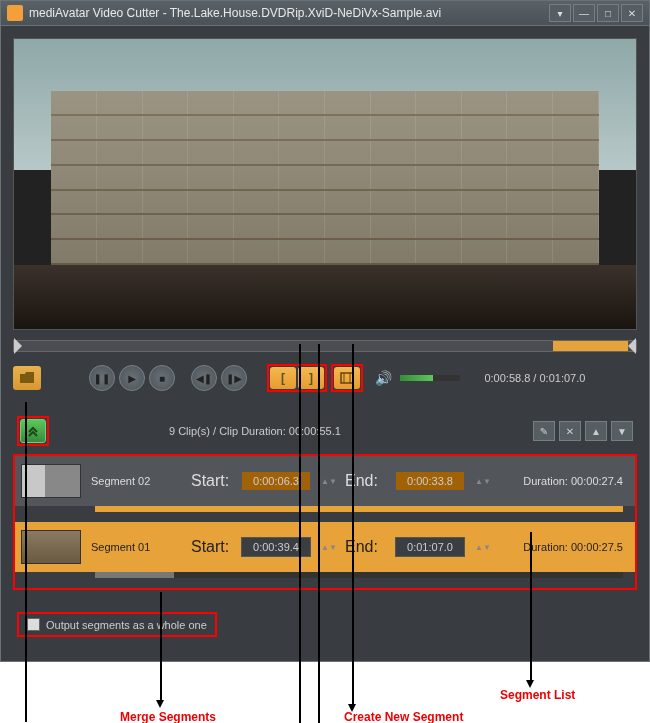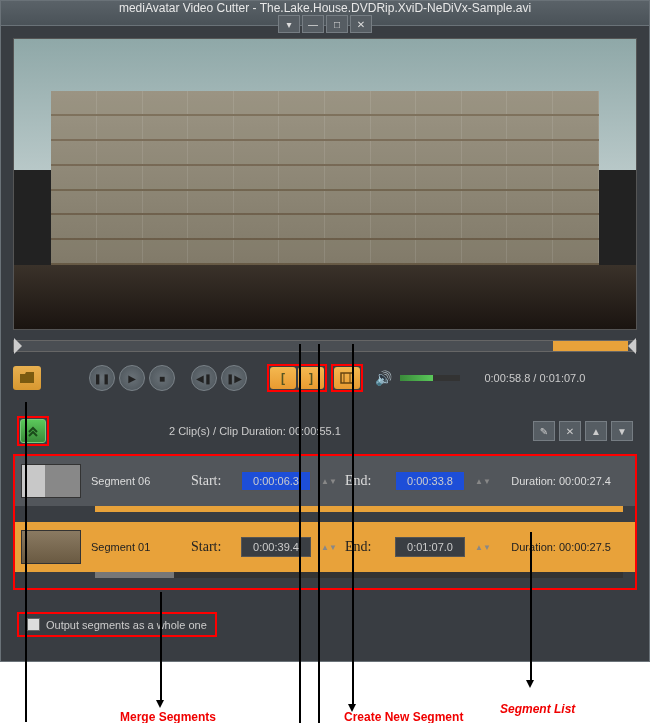--- a/index.html
+++ b/index.html
@@ -5,7 +5,7 @@
 * { margin: 0; padding: 0; box-sizing: border-box; font-family: Arial, sans-serif; }
 body { background: #fff; width: 650px; }
 
-.titlebar { background: linear-gradient(#5a6268, #4a5258); height: 26px; display: flex; align-items: center; padding: 0 6px; border: 1px solid #6a7278; flex-direction: column; }
+.titlebar { background: linear-gradient(#5a6268, #4a5258); height: 26px; display: flex; align-items: center; padding: 0 6px; border: 1px solid #6a7278; }
 .titlebar-icon { width: 16px; height: 16px; background: #f4a03a; border-radius: 2px; margin-right: 6px; }
 .titlebar-text { color: #e8e8e8; font-size: 12px; flex: 1; }
 .titlebar-btns { display: flex; gap: 2px; }

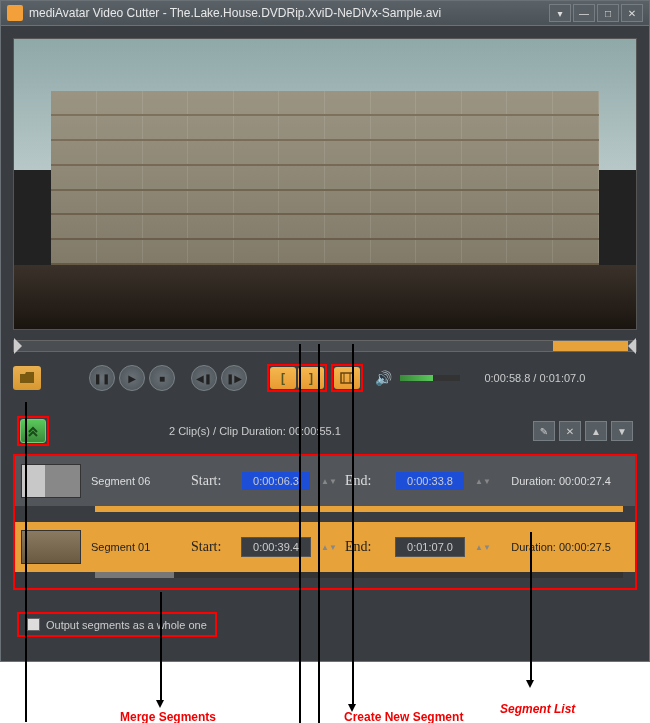--- a/index.html
+++ b/index.html
@@ -253,7 +253,7 @@
       </div>
     </div>
     <span class="seg-summary">
-      <span>2 Clip(s)</span> / <span>Clip Duration:</span> <span>00:00:55.1</span>
+      <span>9 Clip(s)</span> / <span>Clip Duration:</span> <span>00:00:55.1</span>
     </span>
     <div class="seg-header-btns">
       <div class="seg-hdr-btn">✎</div>

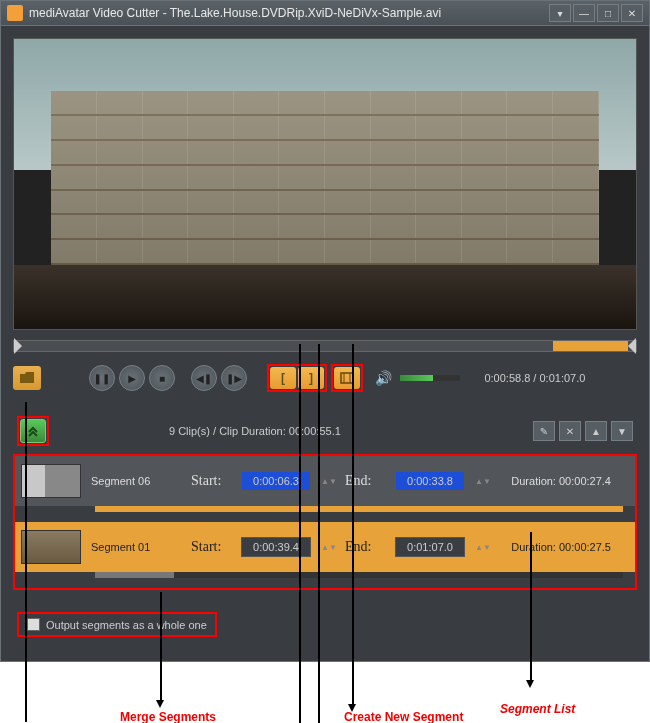--- a/index.html
+++ b/index.html
@@ -267,7 +267,7 @@
     <div>
       <div class="seg-row seg-row-1">
         <div class="seg-thumb thumb1"></div>
-        <span class="seg-name">Segment 06</span>
+        <span class="seg-name">Segment 02</span>
         <span class="seg-label">Start:</span>
         <span class="seg-time-box">0:00:06.3</span>
         <span class="seg-stepper">▲▼</span>

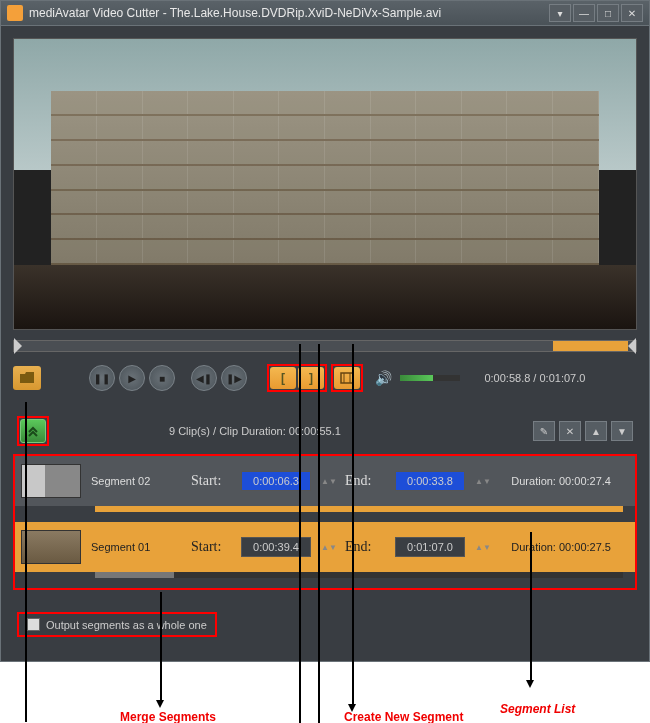--- a/index.html
+++ b/index.html
@@ -55,7 +55,7 @@
 .thumb1 { background: linear-gradient(90deg,#c8c8c8 40%, #888 40%); }
 .thumb2 { background: linear-gradient(#8a7a62,#6a5a42); }
 .seg-name { width:90px; font-size:11px; }
-.seg-label { font-size:14px; width:40px;font-family:Liberation Serif, serif; }
+.seg-label { font-size:16px; width:40px; }
 .seg-time-box { width:70px; height:20px; background:#1d4ed8; color:#ccc; font-size:11px; display:flex; align-items:center; justify-content:center; border:1px solid #555; }
 .seg-row-2 .seg-time-box { background:#3a3e43; color:#ccc; }
 .seg-stepper { width:14px; display:flex; flex-direction:column; font-size:8px; color:#888; cursor:pointer; }

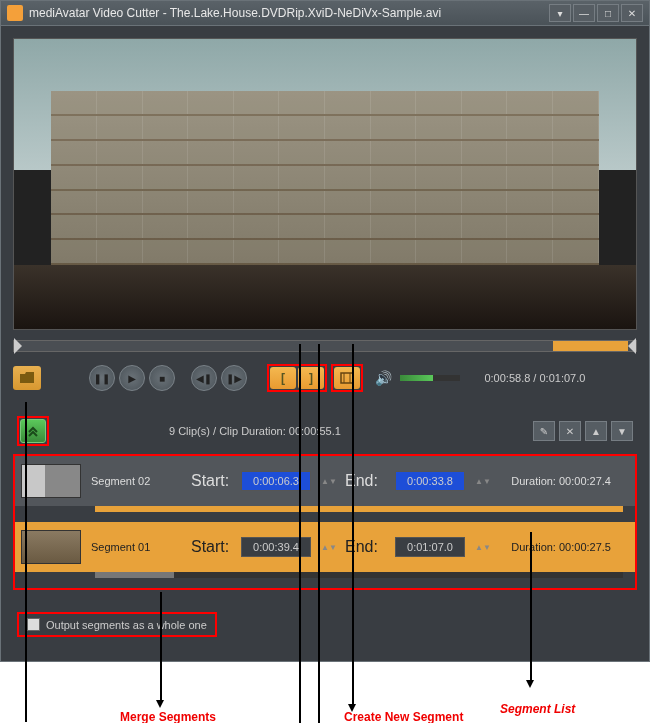--- a/index.html
+++ b/index.html
@@ -56,7 +56,7 @@
 .thumb2 { background: linear-gradient(#8a7a62,#6a5a42); }
 .seg-name { width:90px; font-size:11px; }
 .seg-label { font-size:16px; width:40px; }
-.seg-time-box { width:70px; height:20px; background:#1d4ed8; color:#ccc; font-size:11px; display:flex; align-items:center; justify-content:center; border:1px solid #555; }
+.seg-time-box { width:70px; height:20px; background:#a16207; color:#ccc; font-size:11px; display:flex; align-items:center; justify-content:center; border:1px solid #555; }
 .seg-row-2 .seg-time-box { background:#3a3e43; color:#ccc; }
 .seg-stepper { width:14px; display:flex; flex-direction:column; font-size:8px; color:#888; cursor:pointer; }
 .seg-dur { font-size:11px; margin-left:auto; margin-right:18px; }

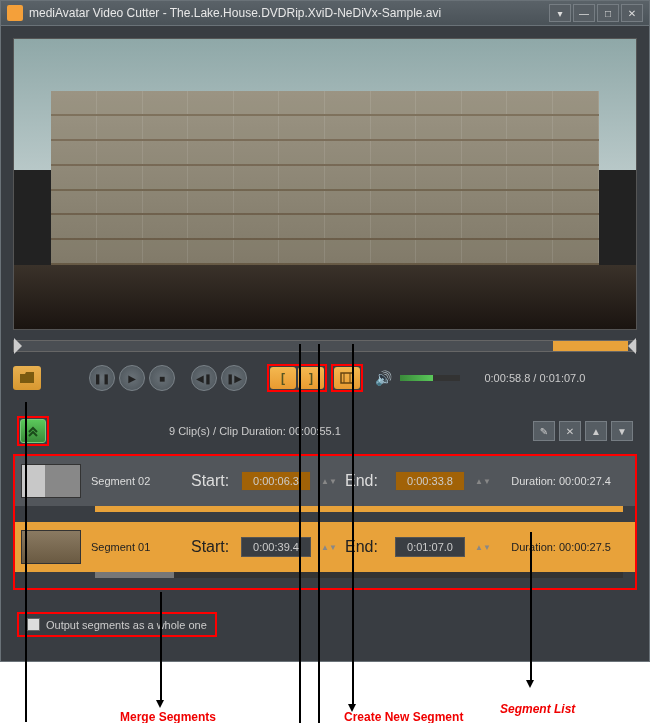--- a/index.html
+++ b/index.html
@@ -59,7 +59,7 @@
 .seg-time-box { width:70px; height:20px; background:#a16207; color:#ccc; font-size:11px; display:flex; align-items:center; justify-content:center; border:1px solid #555; }
 .seg-row-2 .seg-time-box { background:#3a3e43; color:#ccc; }
 .seg-stepper { width:14px; display:flex; flex-direction:column; font-size:8px; color:#888; cursor:pointer; }
-.seg-dur { font-size:11px; margin-left:auto; margin-right:18px; }
+.seg-dur { font-size:11px; margin-left:auto; margin-right:6px; }
 .seg-track { height:6px; background:#e8a23a; margin:0 12px 10px 80px; position:relative; }
 .seg-track-2 { background:#333; }
 .seg-track-2::before { content:''; position:absolute; left:0; top:0; bottom:0; width:15%; background:#777; }

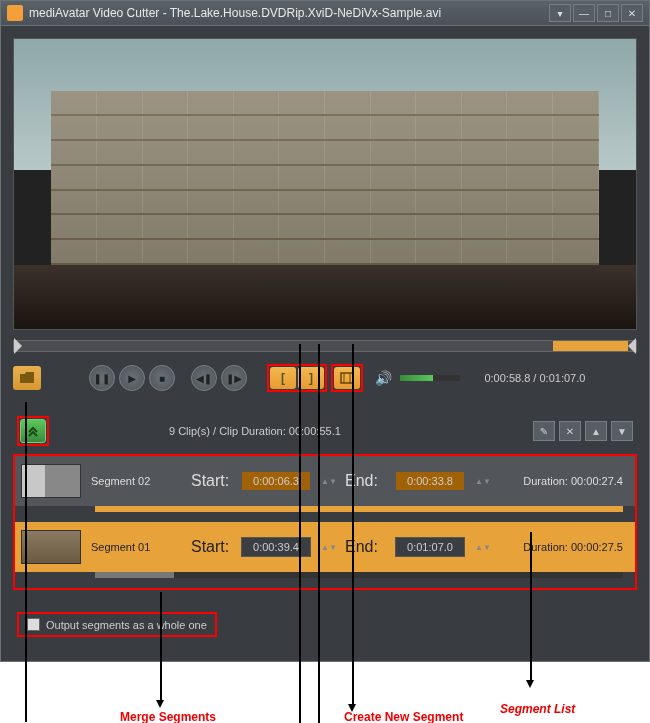--- a/index.html
+++ b/index.html
@@ -320,7 +320,7 @@
 
   <div class="anno-line" style="left:530px; top:-130px; width:2px; height:148px;"></div>
   <div class="anno-arrow" style="left:526px; top:18px;"></div>
-  <div class="anno-label" style="left:500px; top:40px;font-style:italic;">Segment List</div>
+  <div class="anno-label" style="left:500px; top:26px;">Segment List</div>
 </div>
 
 </body></html>

